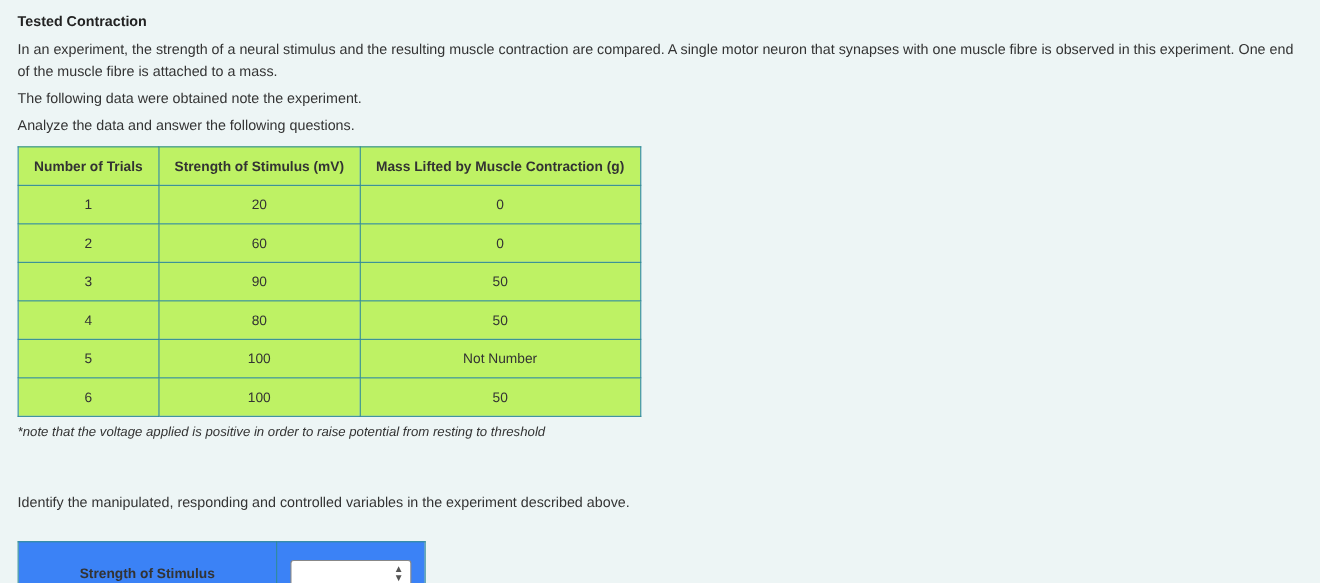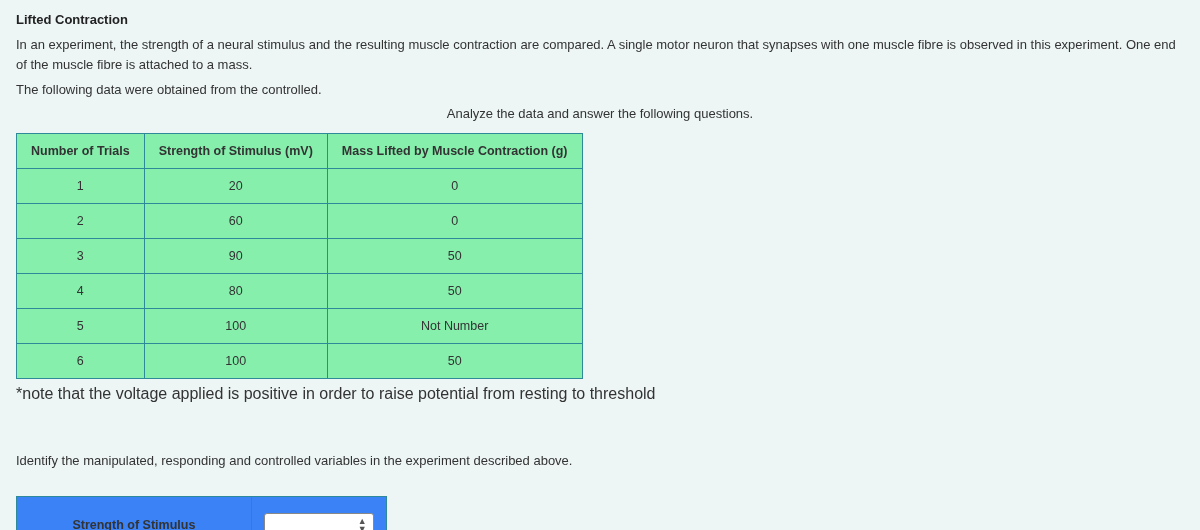--- a/index.html
+++ b/index.html
@@ -85,7 +85,7 @@
 </head>
 <body>
 
-<div class="heading">Lifted Contraction</div>
+<div class="heading">Tested Contraction</div>
 
 <div class="intro-text">In an experiment, the strength of a neural stimulus and the resulting muscle contraction are compared. A single motor neuron that synapses with one muscle fibre is observed in this experiment. One end of the muscle fibre is attached to a mass.</div>
 <div class="intro-text">The following data were obtained from the controlled.</div>

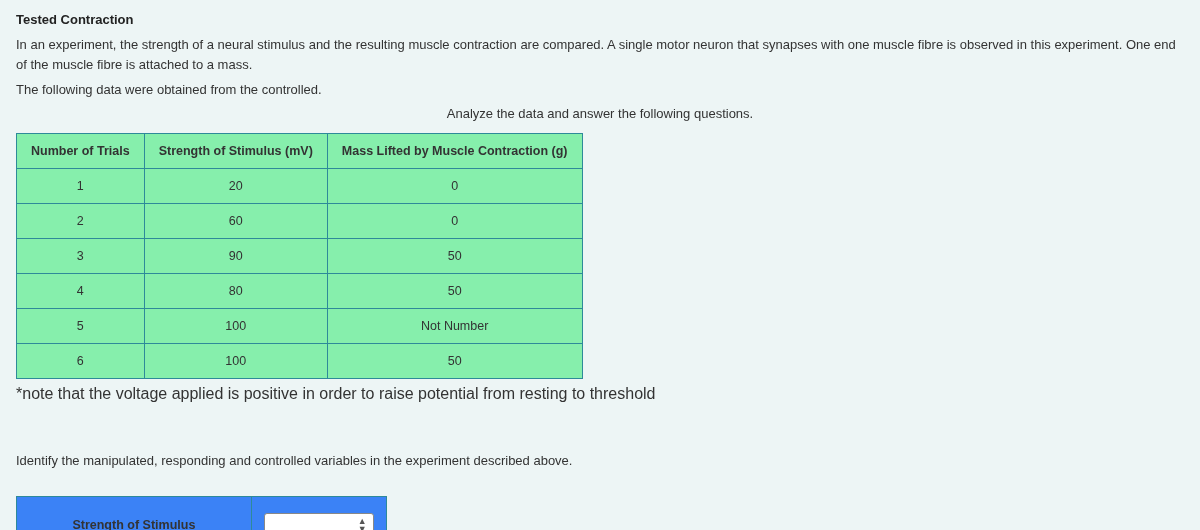--- a/index.html
+++ b/index.html
@@ -88,7 +88,7 @@
 <div class="heading">Tested Contraction</div>
 
 <div class="intro-text">In an experiment, the strength of a neural stimulus and the resulting muscle contraction are compared. A single motor neuron that synapses with one muscle fibre is observed in this experiment. One end of the muscle fibre is attached to a mass.</div>
-<div class="intro-text">The following data were obtained from the controlled.</div>
+<div class="intro-text">The following data were obtained note the experiment.</div>
 
 <div class="instruction">Analyze the data and answer the following questions.</div>
 

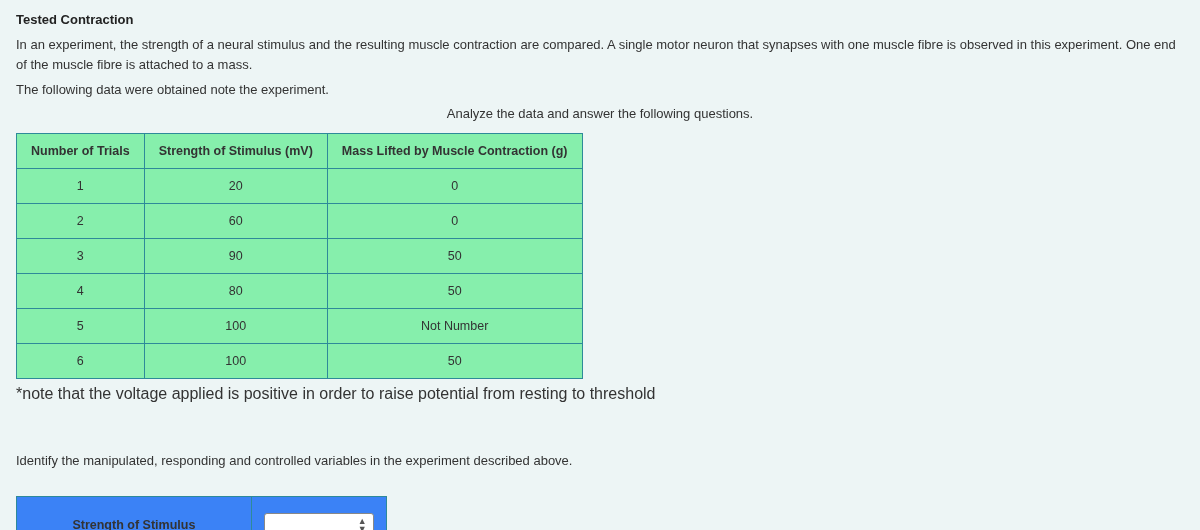--- a/index.html
+++ b/index.html
@@ -26,7 +26,6 @@
     }
     .instruction {
       margin-bottom: 12px;
-      text-align: center;
     }
     table {
       border-collapse: collapse;

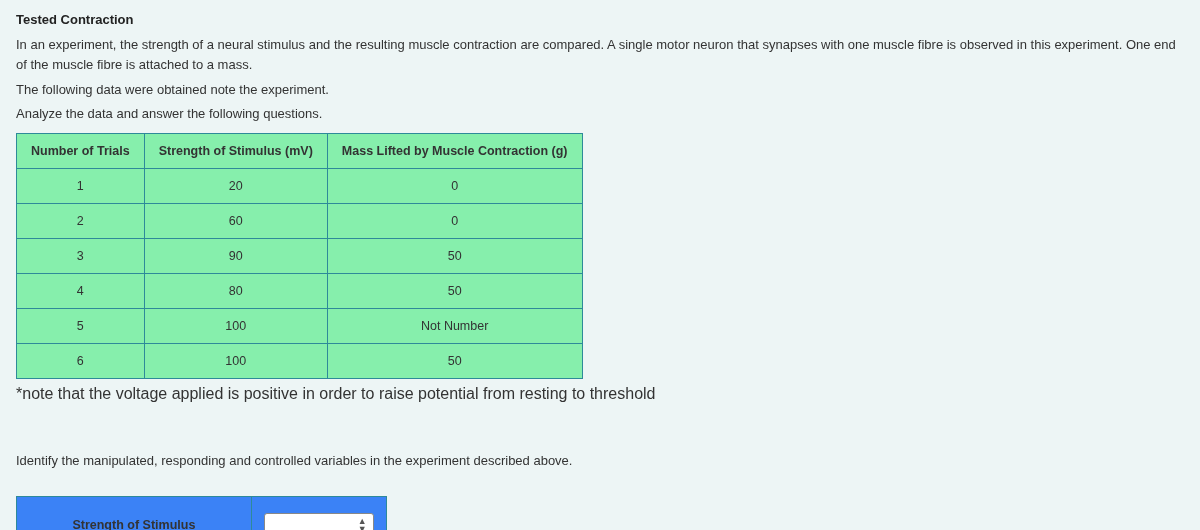--- a/index.html
+++ b/index.html
@@ -35,7 +35,7 @@
       border: 1px solid #2e8a99;
       padding: 10px 14px;
       text-align: center;
-      background: #86efac;
+      background: #bef264;
       font-size: 12.5px;
     }
     table.data-table th {

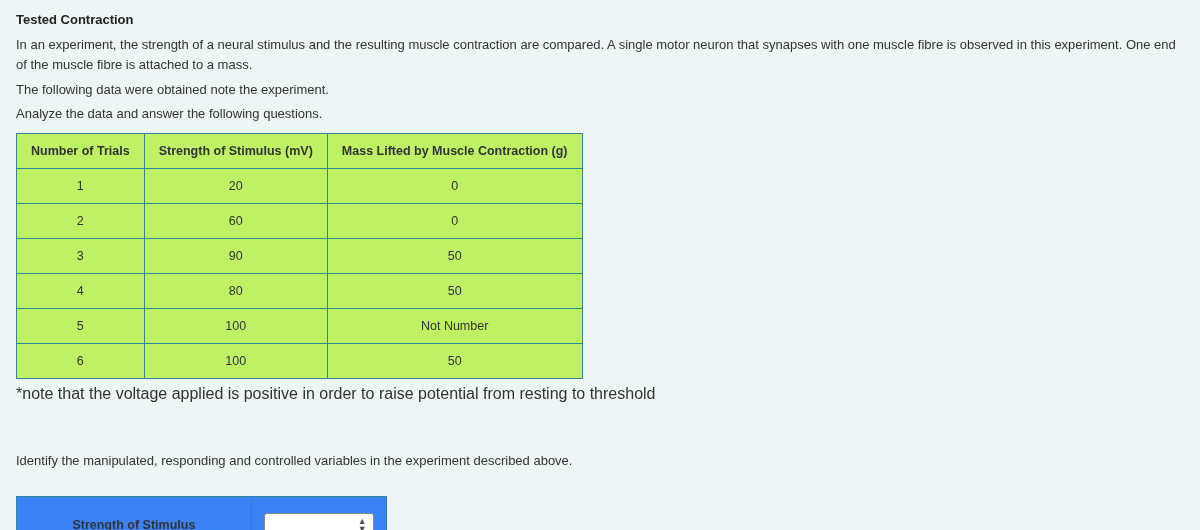--- a/index.html
+++ b/index.html
@@ -42,8 +42,9 @@
       font-weight: 600;
     }
     .footnote {
+      font-style: italic;
       margin-top: 6px;
-      font-size: 16px;
+      font-size: 12px;
       color: #333;
     }
     .question {

